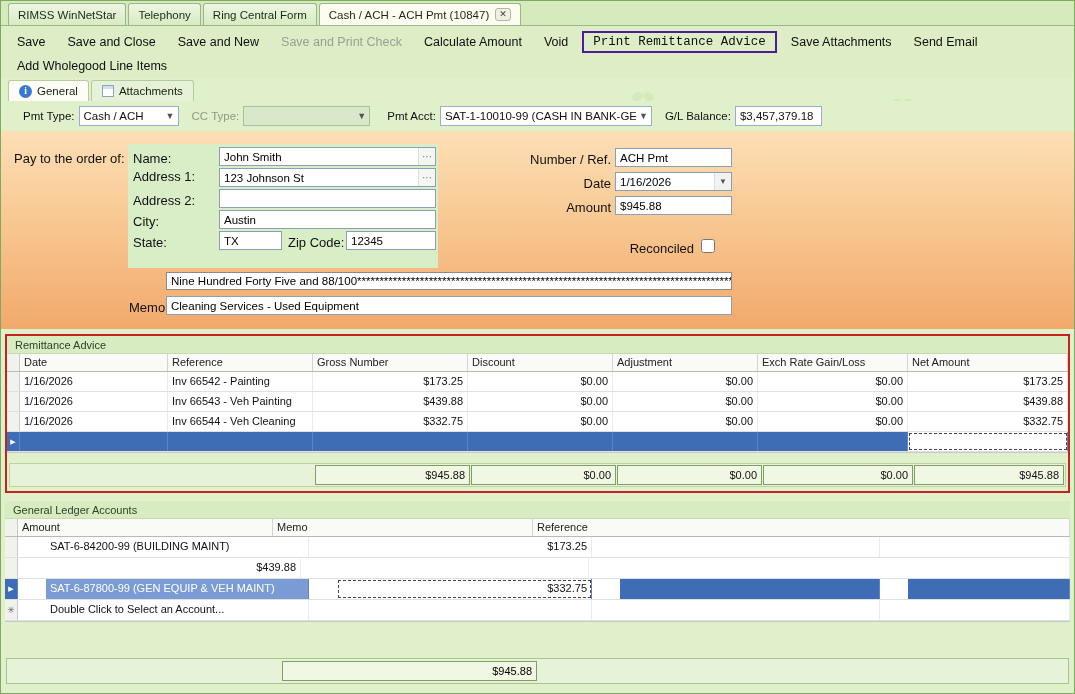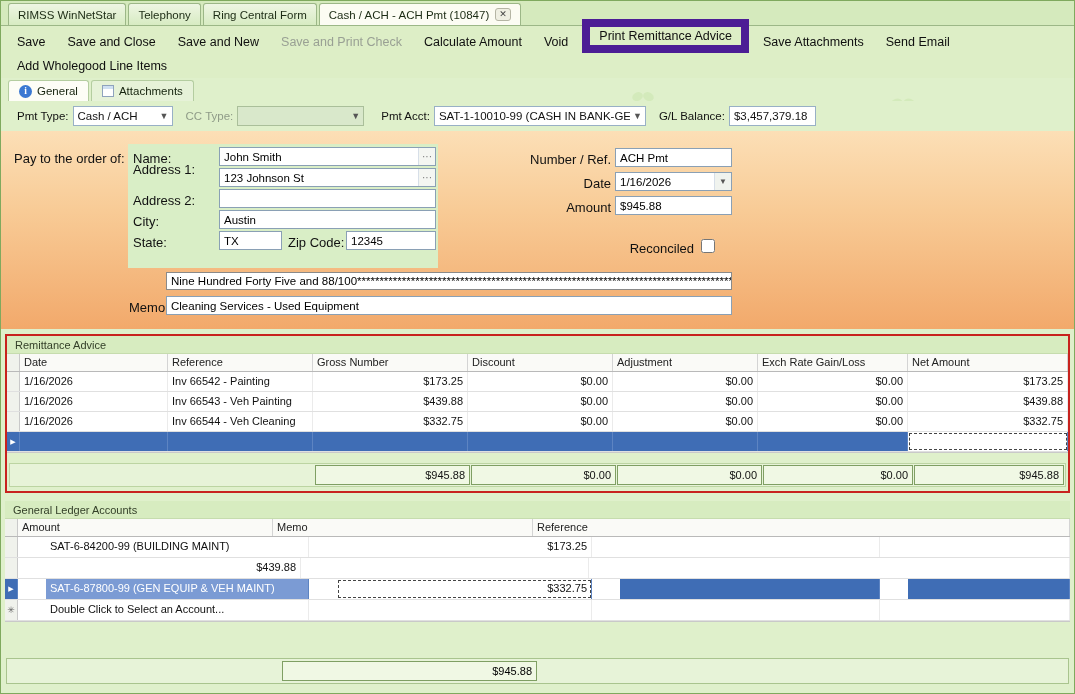--- a/index.html
+++ b/index.html
@@ -20,7 +20,7 @@
   .toolbar2 { height:25px; background:#ddeec6; display:flex; align-items:center; padding:0 5px; }
   .tb-btn { font-size:12.5px; color:#0f0f0f; padding:4px 11px; white-space:nowrap; }
   .tb-btn.disabled { color:#99a094; }
-  .red-outline { border:8px solid #4c1d95; padding:2px 9px; margin:0 3px; }
+  .red-outline { border:2px solid #4c1d95; padding:2px 9px; margin:0 3px;font-family:Liberation Mono, monospace; }
 
   
   .form-tabbar { height:23px; display:flex; align-items:flex-end; padding-left:7px; gap:2px; background:#dff0cb; }

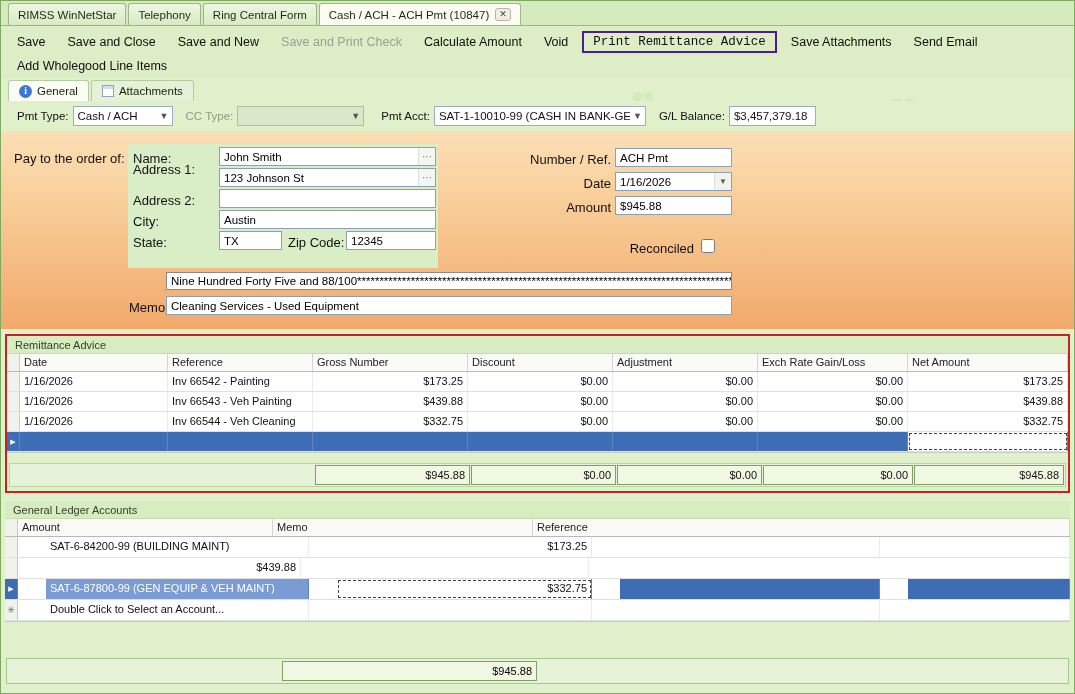--- a/index.html
+++ b/index.html
@@ -31,7 +31,7 @@
 
   
   .pmt-row { height:30px; background:#dff0cb; display:flex; align-items:center; padding:0 10px; font-size:11.5px; color:#111; position:relative; z-index:1; }
-  .lbl { margin:0 4px 0 6px; white-space:nowrap; }
+  .lbl { margin:0 4px 0 12px; white-space:nowrap; }
   .lbl.dim { color:#8f9b88; }
   .select { display:flex; align-items:center; background:#fff; border:1px solid #98b0c6; height:20px; font-size:11.5px; padding-left:4px; }
   .select .sel-text { flex:1; white-space:nowrap; overflow:hidden; }

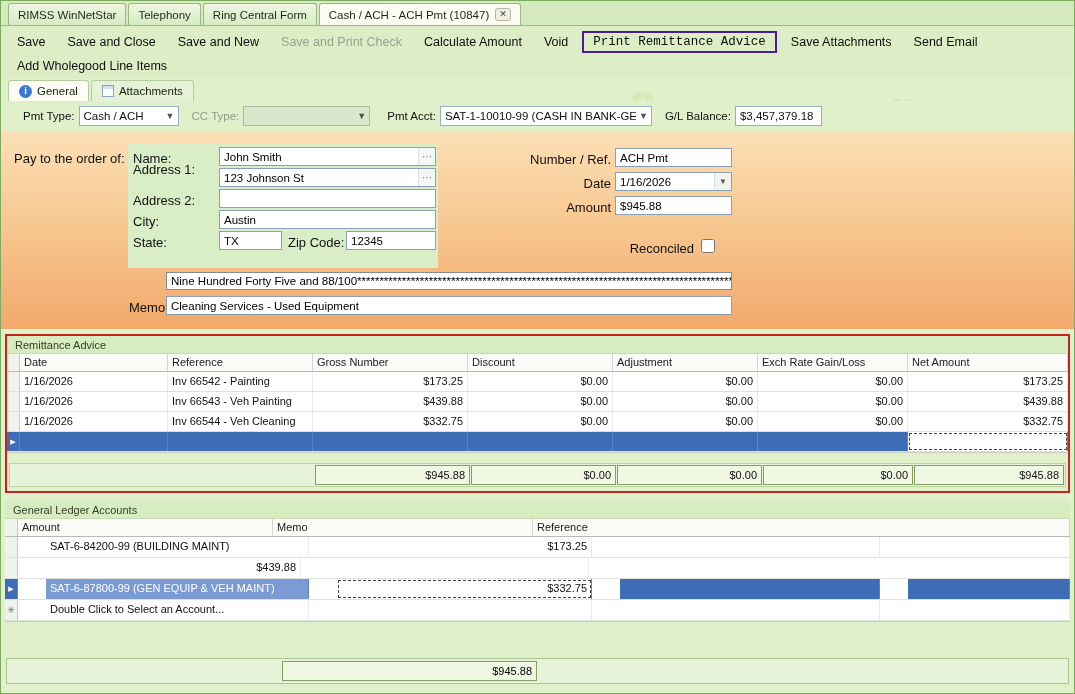--- a/index.html
+++ b/index.html
@@ -184,7 +184,7 @@
       <span class="dots">···</span>
     </div>
 
-    <span class="ca-label" style="left:132px;top:31px">Address 1:</span>
+    <span class="ca-label" style="left:132px;top:38px">Address 1:</span>
     <div class="ca-field" style="left:218px;top:37px;width:217px">
       <span>123 Johnson St</span>
       <span class="dots">···</span>

